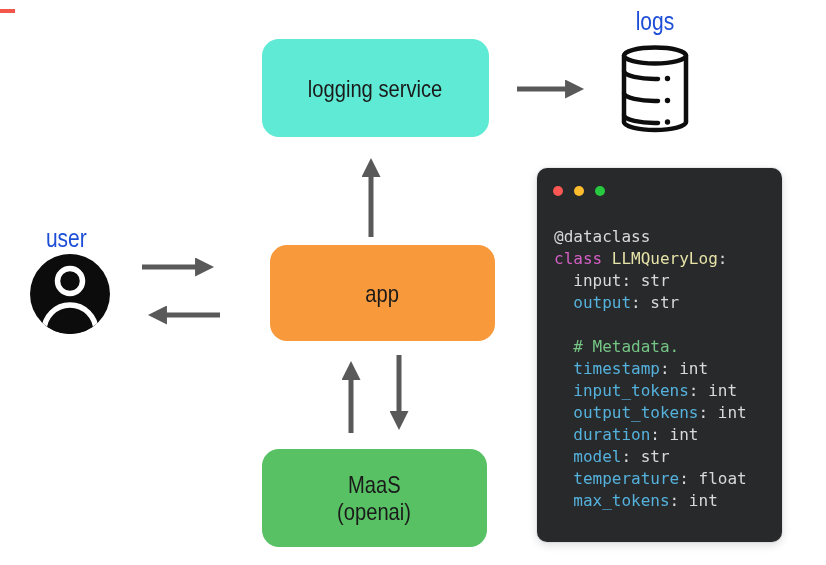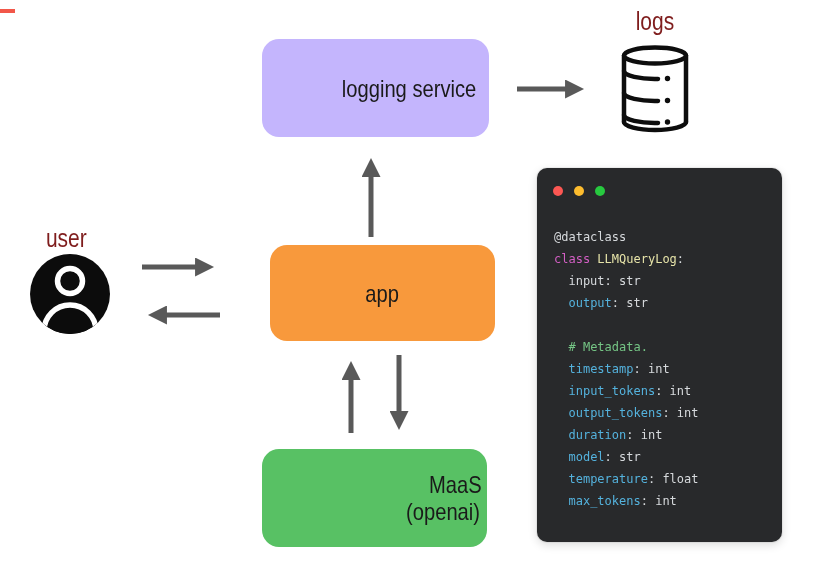--- a/index.html
+++ b/index.html
@@ -12,7 +12,7 @@
   #top-dash{left:0;top:9px;width:15px;height:4px;}
   
   .dlabel{
-    text-align:center;font-size:25px;color:#7f1d1d;line-height:1.05;
+    text-align:center;font-size:25px;color:#1d4ed8;line-height:1.05;
     white-space:nowrap;
   }
   .dlabel > span{display:inline-block;transform:scaleX(0.84);transform-origin:center;}

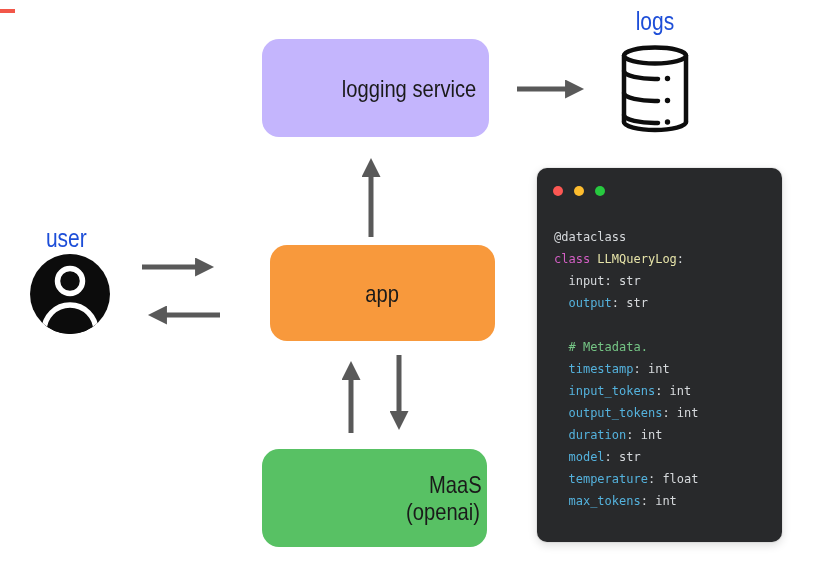--- a/index.html
+++ b/index.html
@@ -67,7 +67,7 @@
     </g>
   </svg>
 
-  <div id="box-logging" class="abs dbox" style="background-color: #c4b5fd; align-items: flex-end;">
+  <div id="box-logging" class="abs dbox" style="background-color: #5eead4;">
     <span>logging service</span>
   </div>
   <div id="box-app" class="abs dbox" style="background-color: rgb(248, 153, 60);">

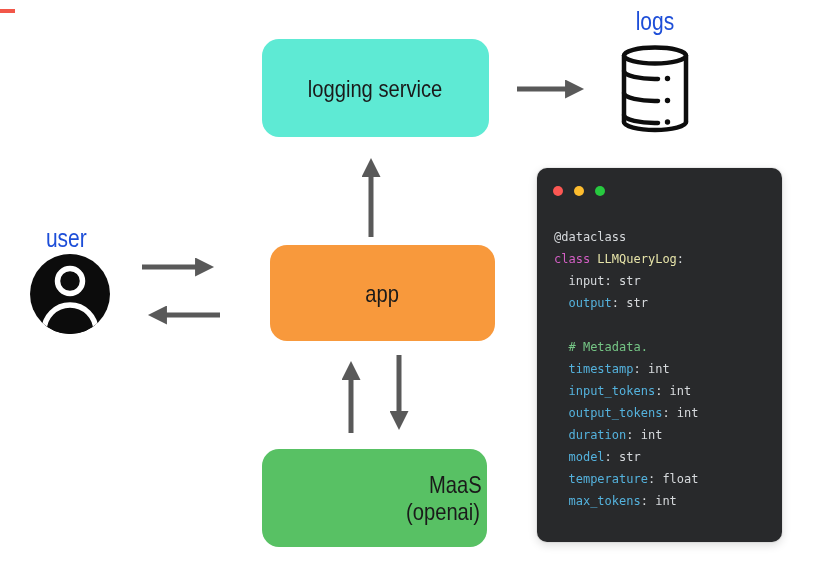--- a/index.html
+++ b/index.html
@@ -40,7 +40,7 @@
   #code-block{
     position:absolute;left:17px;top:58px;right:8px;
     font-family:"DejaVu Sans Mono","Liberation Mono",monospace;
-    font-size:12px;line-height:22px;white-space:pre;
+    font-size:16px;line-height:22px;white-space:pre;
   }
   .code-line{min-height:22px;}
 </style>

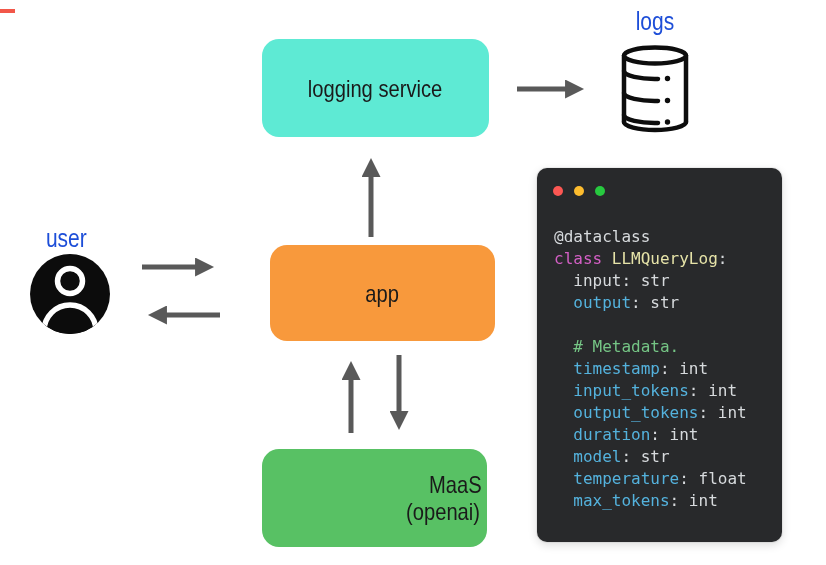--- a/index.html
+++ b/index.html
@@ -24,7 +24,7 @@
   .dbox span{display:inline-block;transform:scaleX(0.84);transform-origin:center;white-space:nowrap;}
   #box-logging{left:262px;top:39px;width:227px;height:98px;}
   #box-app{left:270px;top:245px;width:225px;height:96px;}
-  #box-maas{left:262px;top:449px;width:225px;height:98px;align-items:flex-end;}
+  #box-maas{left:262px;top:449px;width:225px;height:98px;}
   #user-label{left:16px;top:225px;width:100px;}
   #logs-label{left:605px;top:8px;width:100px;}
   #user-icon{left:30px;top:254px;}

